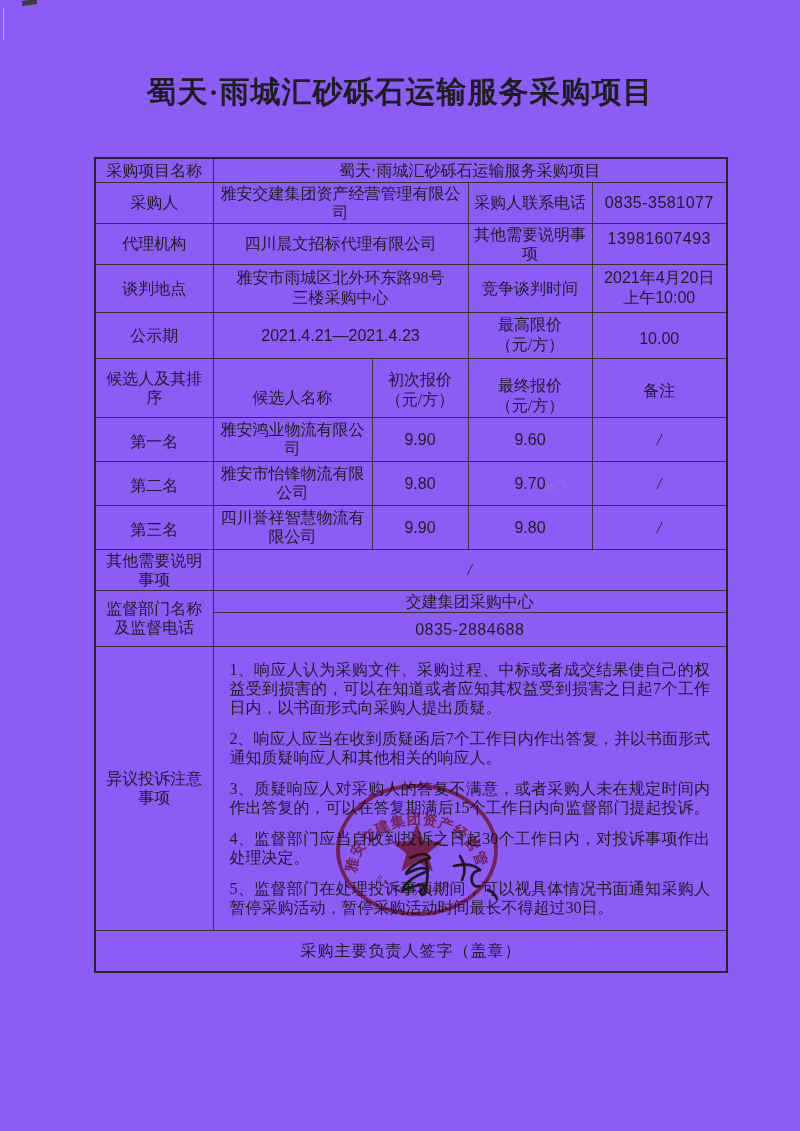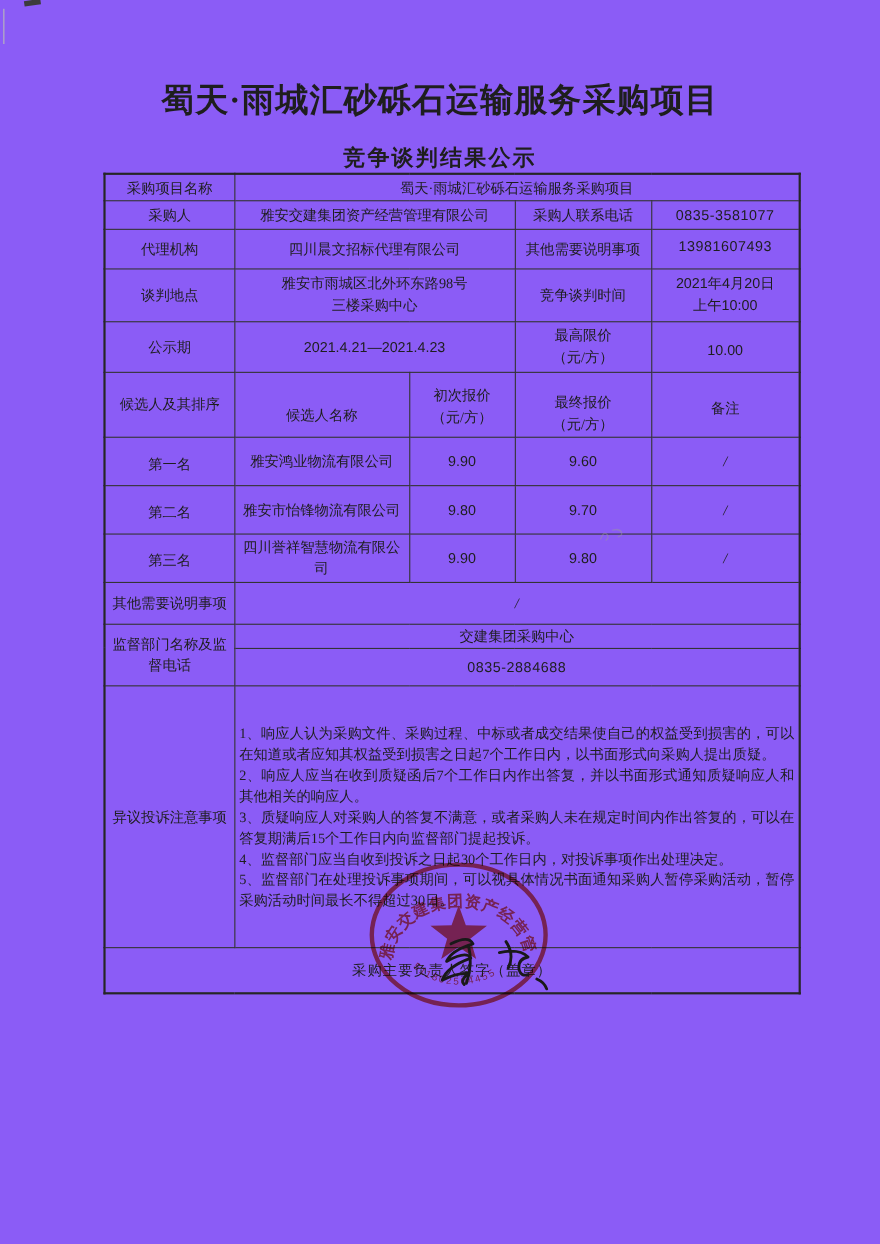--- a/index.html
+++ b/index.html
@@ -64,7 +64,6 @@
   <div class="artifact-line"></div>
 
   <div class="doc-title">蜀天·雨城汇砂砾石运输服务采购项目</div>
-  <div class="doc-subtitle">竞争谈判结果公示</div>
 
   <table class="main">
     <colgroup>

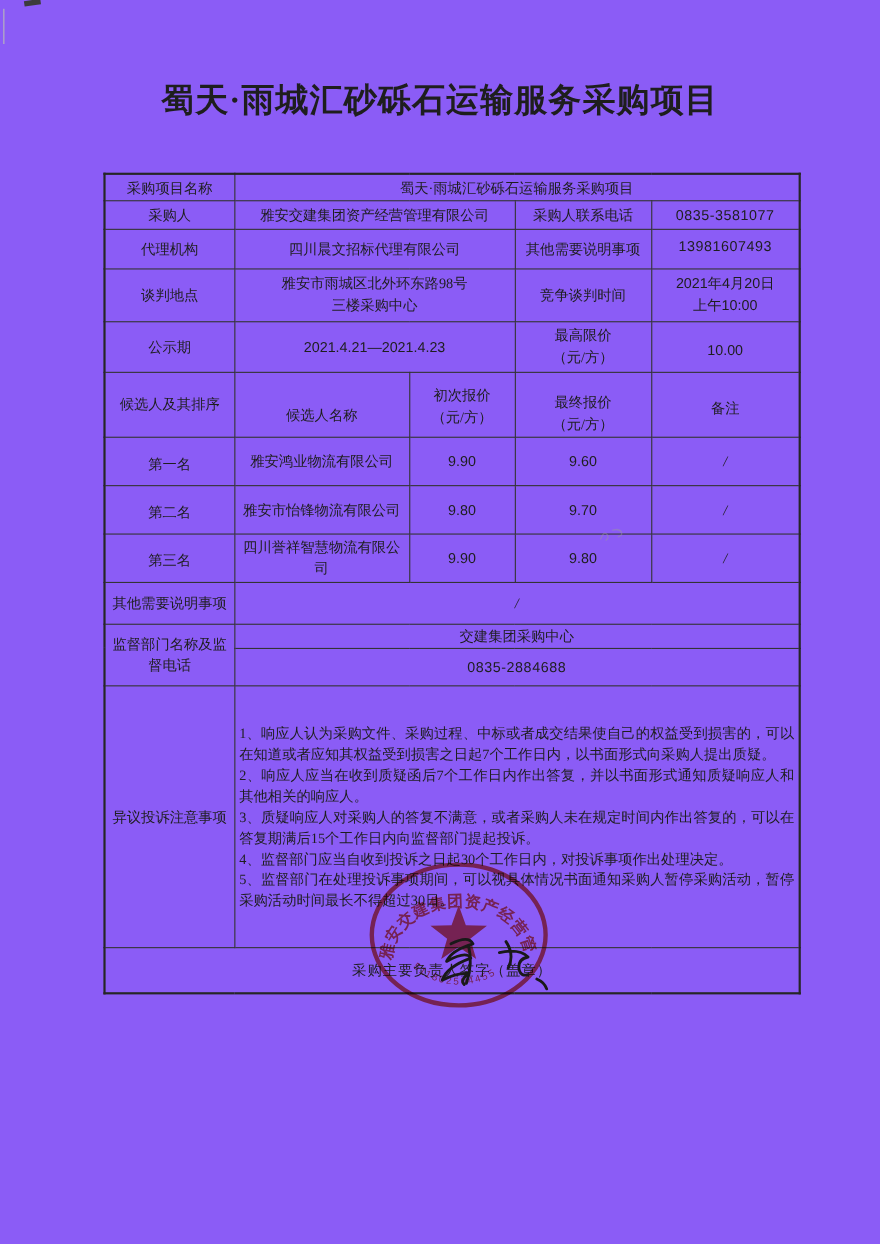--- a/index.html
+++ b/index.html
@@ -28,7 +28,7 @@
   }
   table.main td {
     border:1px solid #343434;
-    font-size:13px; line-height:19px;
+    font-size:16px; line-height:19px;
     padding:1px 4px; vertical-align:middle;
     text-align:center; overflow:hidden;
   }

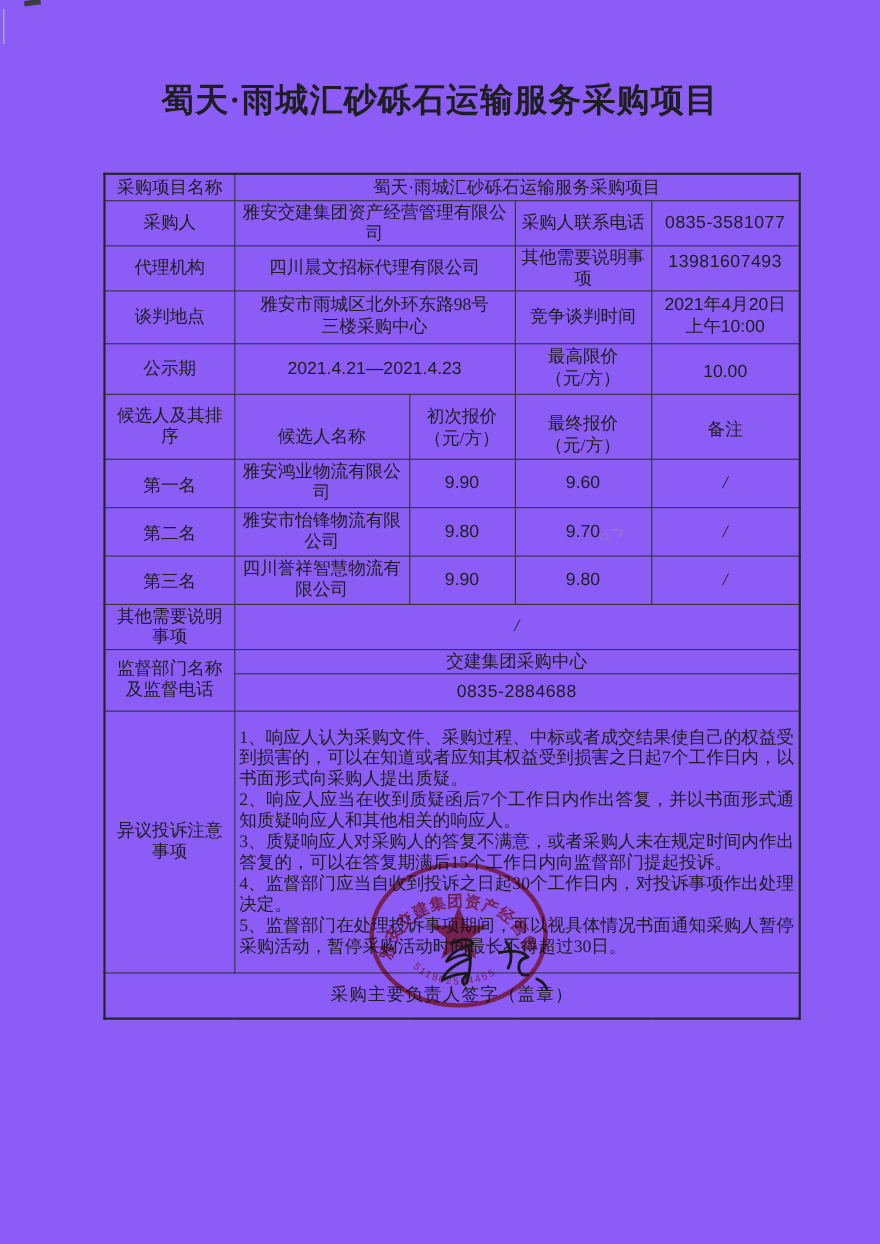--- a/index.html
+++ b/index.html
@@ -41,7 +41,7 @@
     text-align:left; vertical-align:top;
     padding:6px 8px 4px 8px; line-height:26.5px;
   }
-  .objection-text p { margin:0; text-align:justify; }
+  .objection-text p { margin:12px; text-align:justify; }
   td.sign-row {
     text-align:left; font-size:19px; padding-left:38px;
     letter-spacing:1px;

